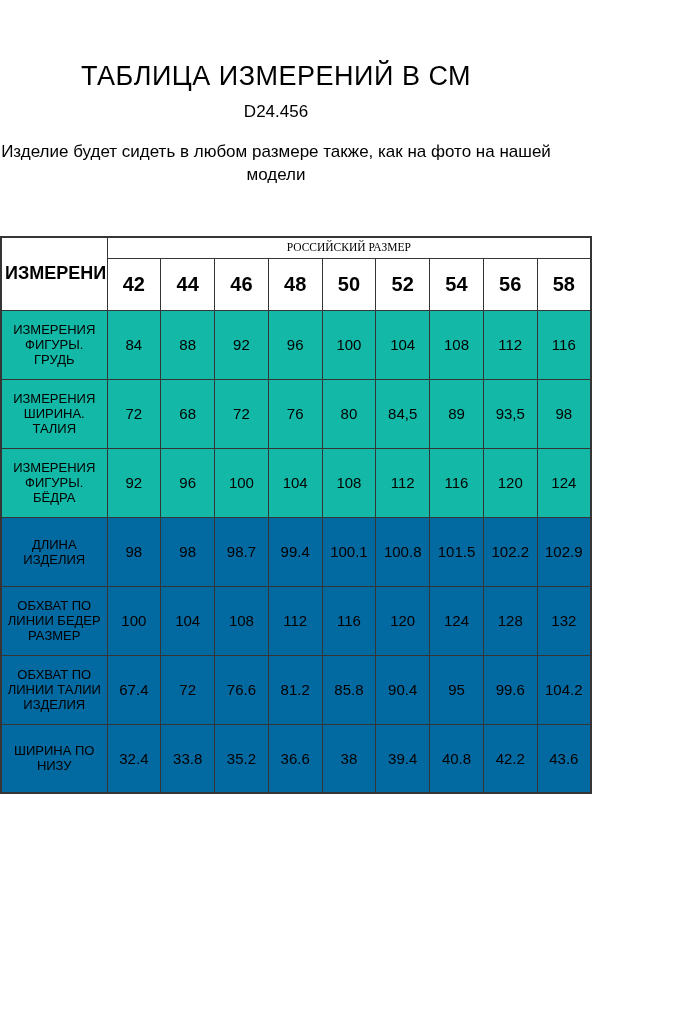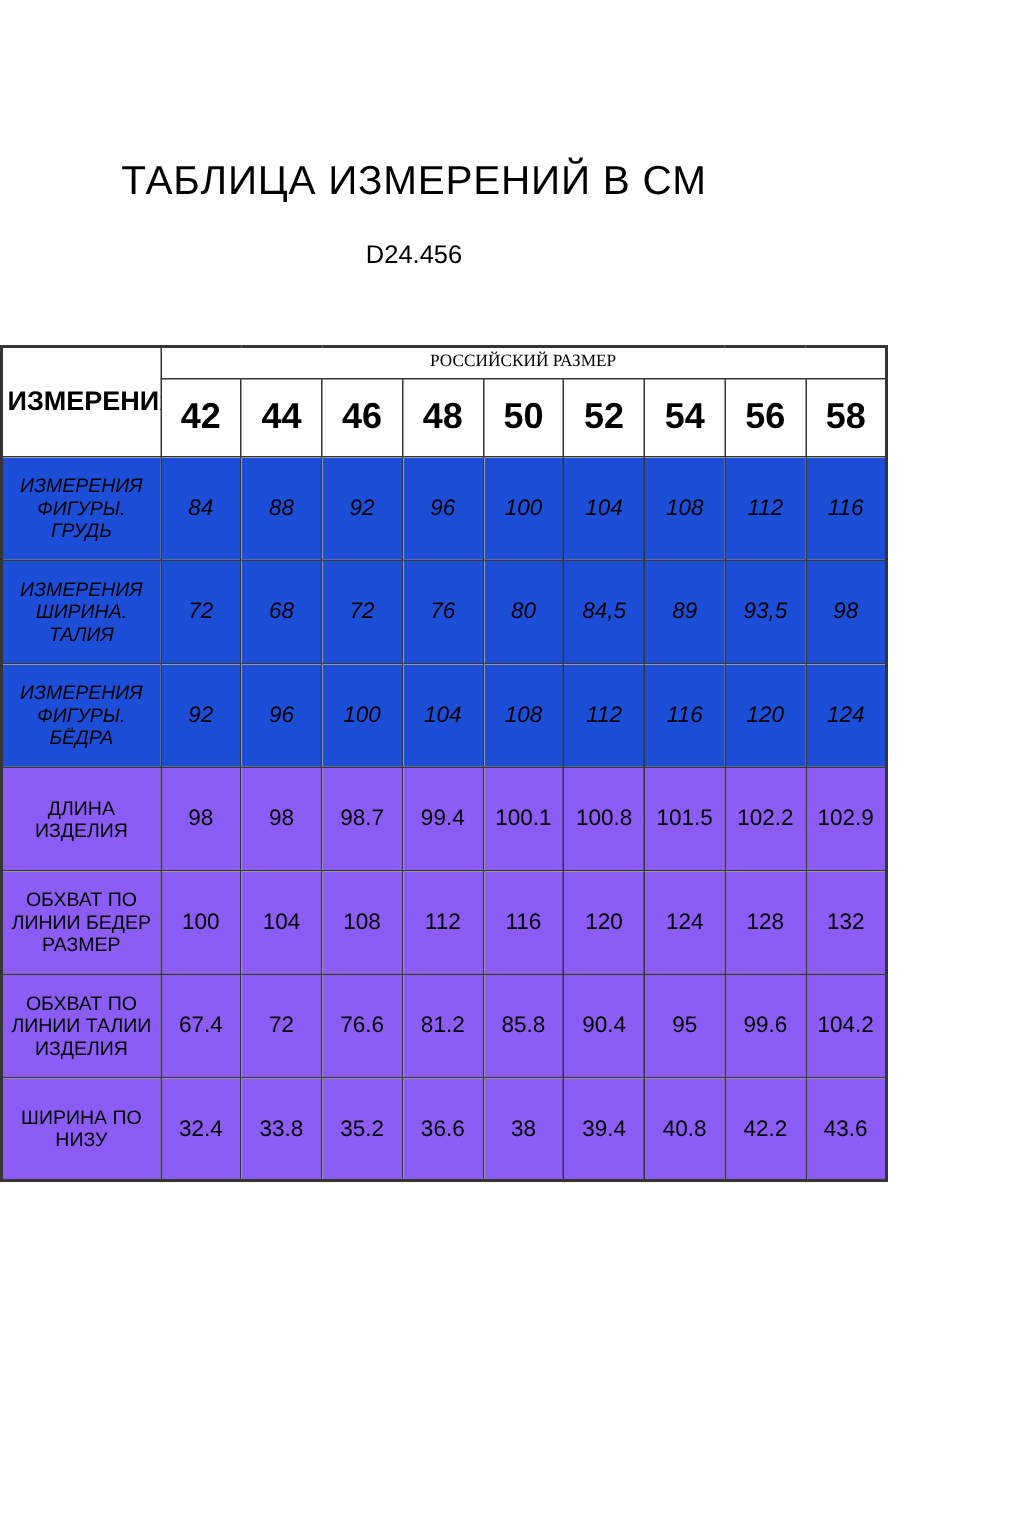--- a/index.html
+++ b/index.html
@@ -16,7 +16,7 @@
   }
   .page {
     width: 552px;
-    padding-top: 104px;
+    padding-top: 60px;
     box-sizing: border-box;
   }
   h1.title {

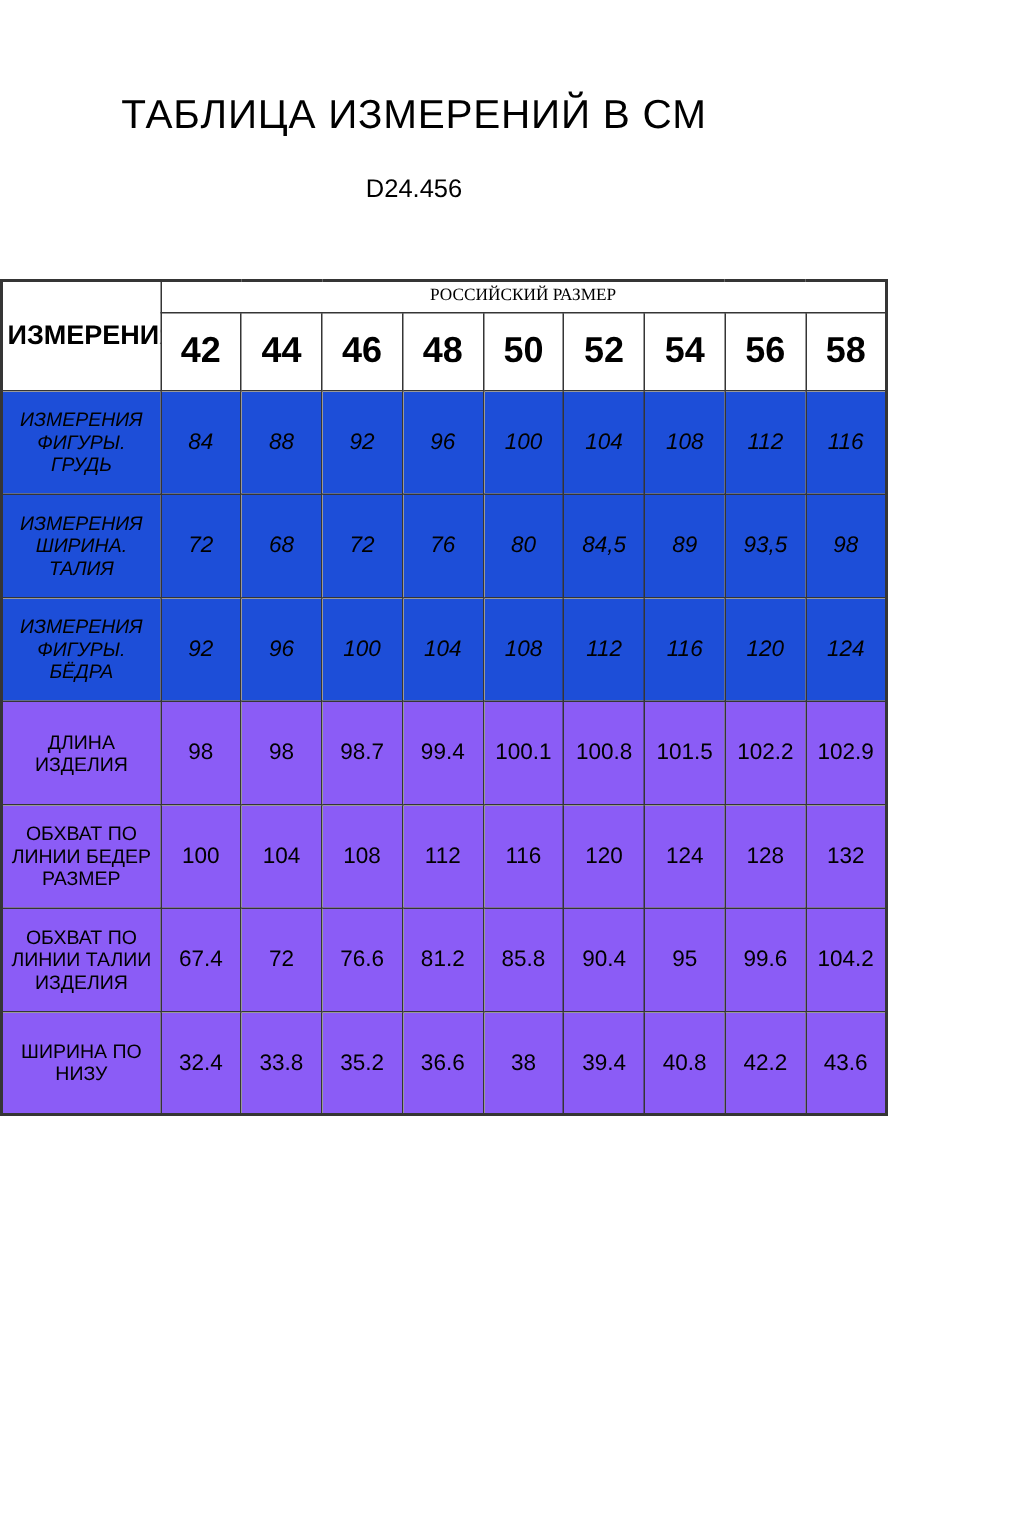--- a/index.html
+++ b/index.html
@@ -28,7 +28,7 @@
     line-height: 32px;
   }
   .article {
-    margin-top: 24px;
+    margin-top: 10px;
     font-size: 17px;
     text-align: center;
     line-height: 20px;

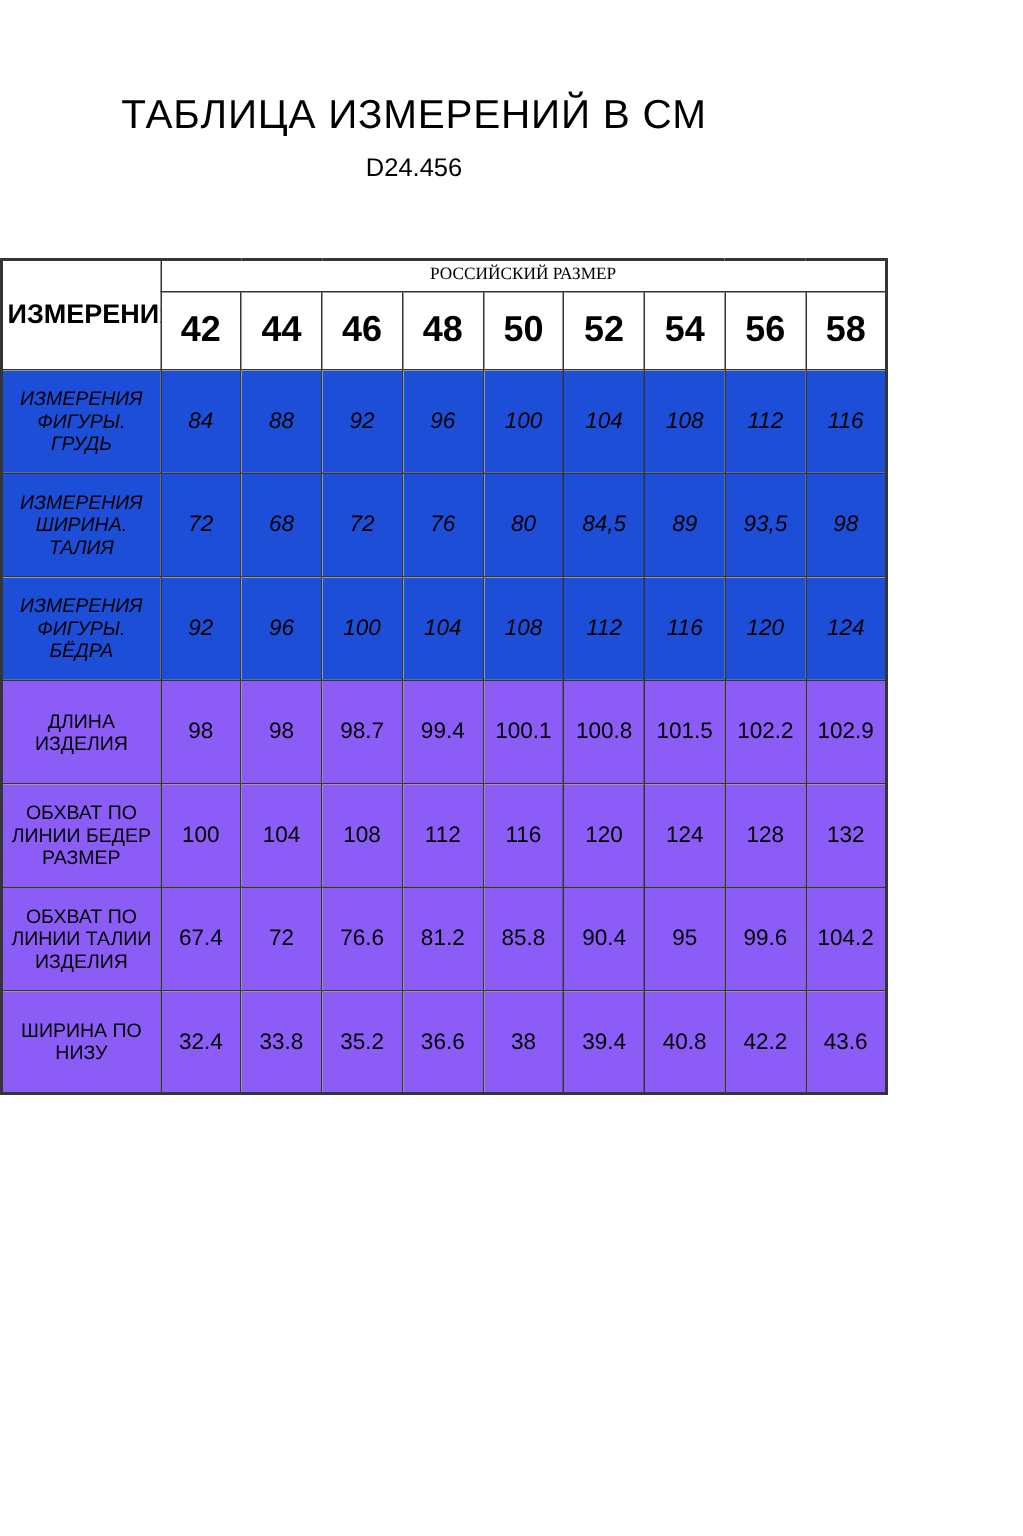--- a/index.html
+++ b/index.html
@@ -98,6 +98,7 @@
 
   <div class="article">D24.456</div>
 
+  <p class="note">Изделие будет сидеть в любом размере также, как на фото на нашей модели</p>
 
   <table class="measure">
     <tbody>

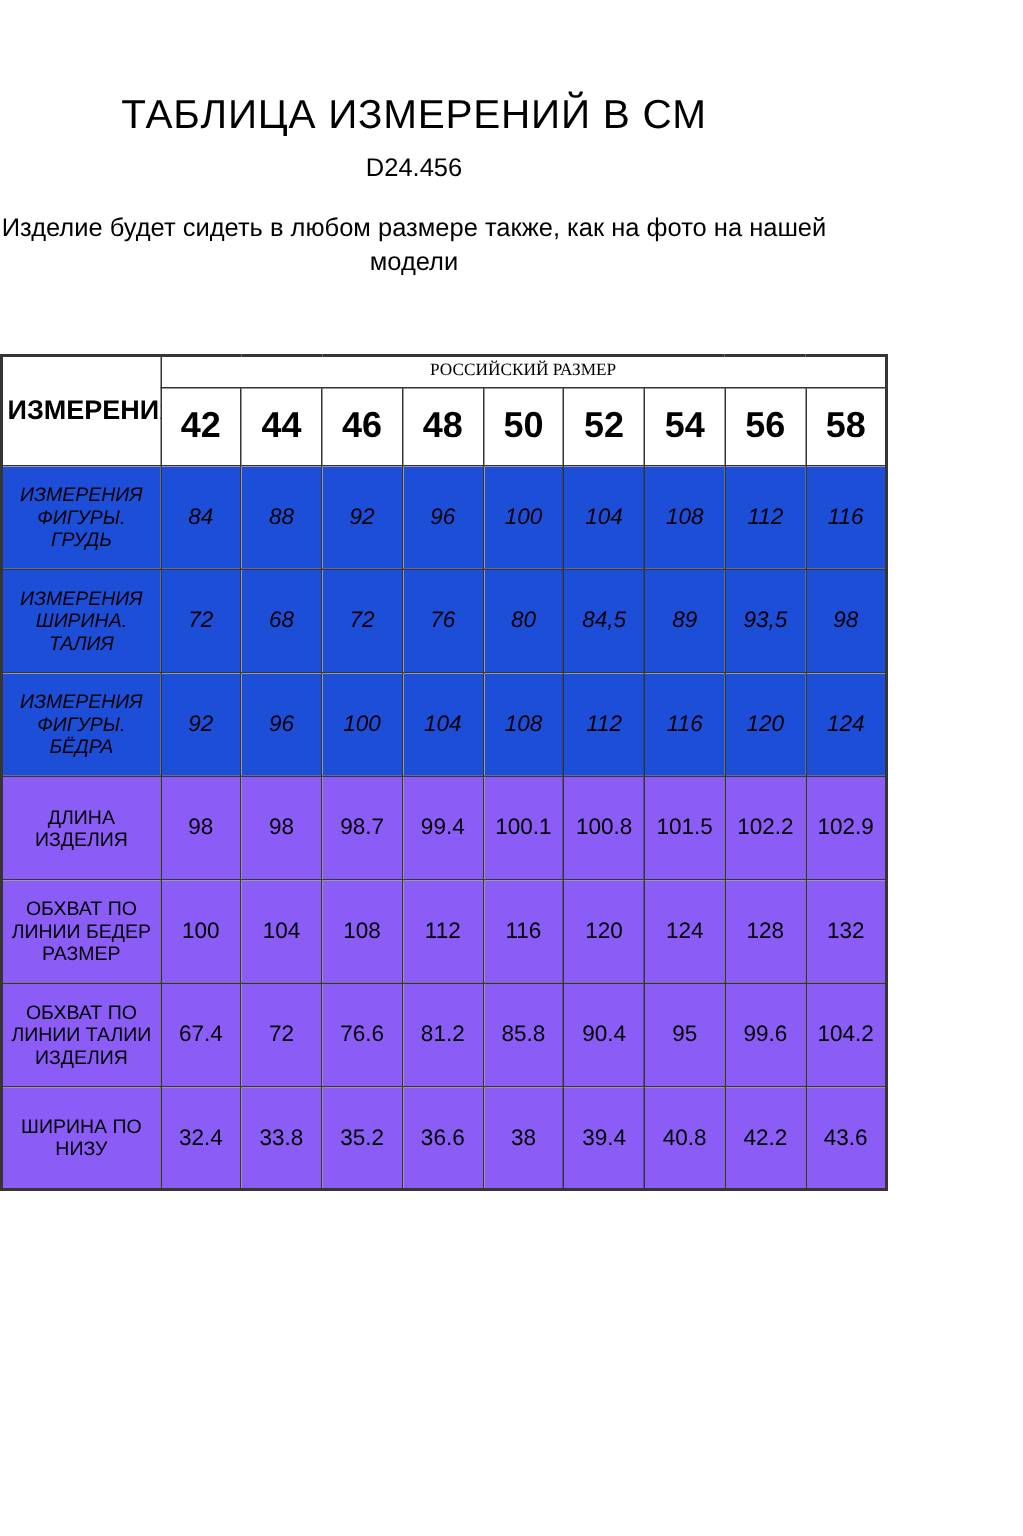--- a/index.html
+++ b/index.html
@@ -70,7 +70,7 @@
   }
   tr.size-row td {
     height: 52px;
-    font-size: 24px;
+    font-size: 20px;
     font-weight: 700;
   }
   tr.data-row td {

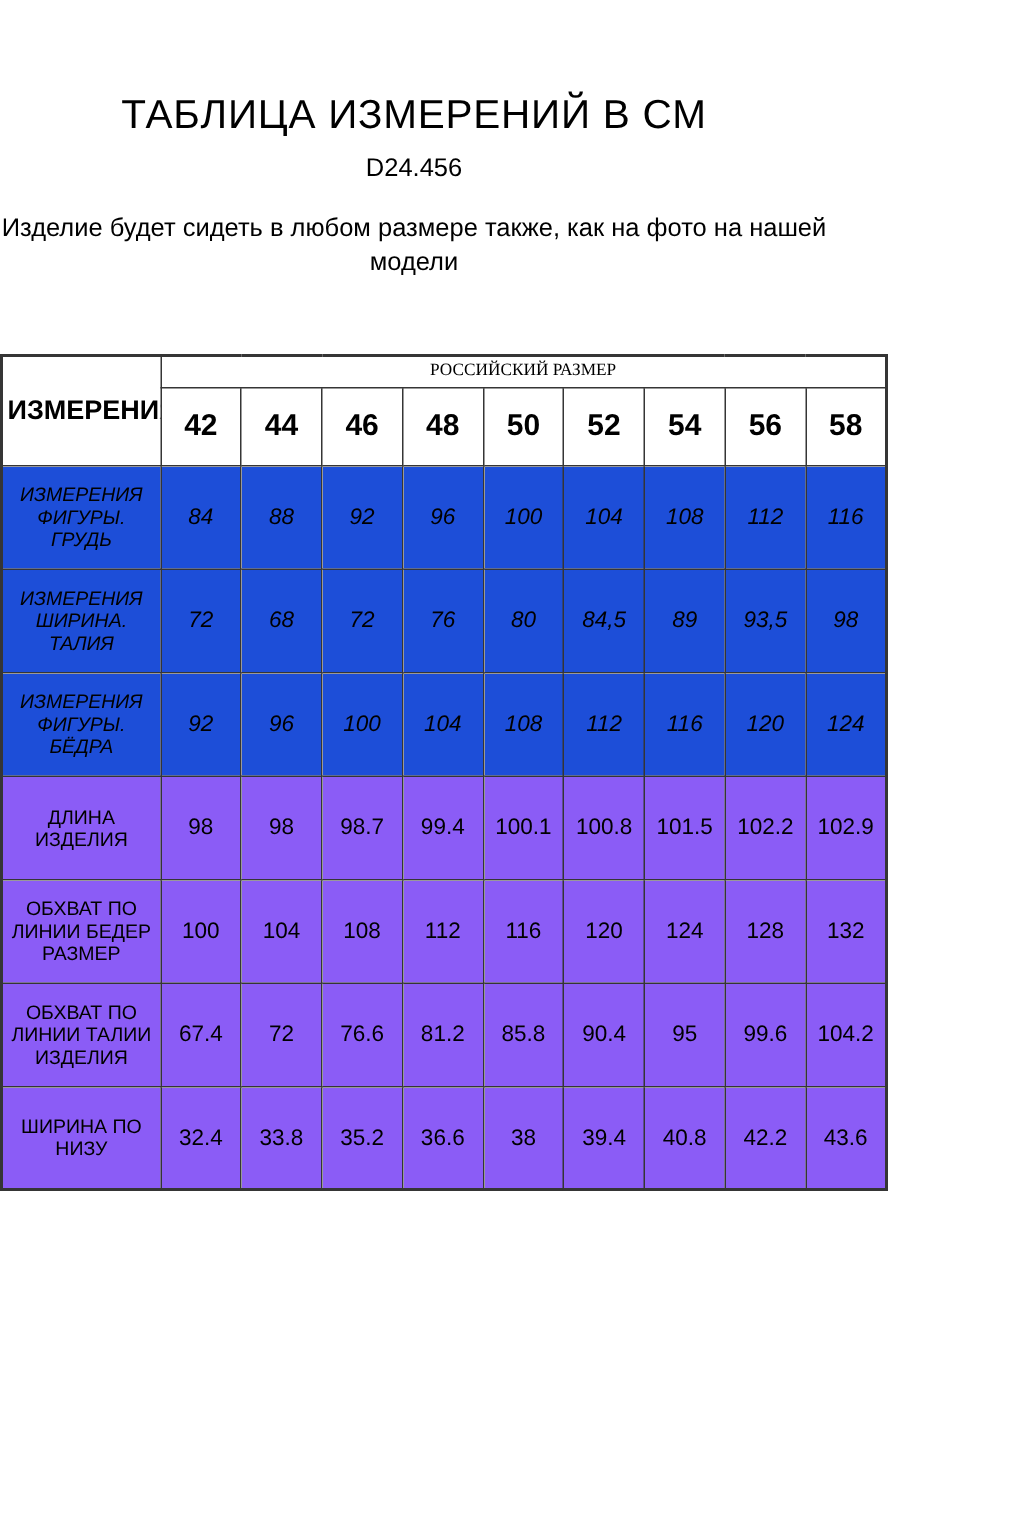--- a/index.html
+++ b/index.html
@@ -82,8 +82,7 @@
     line-height: 15px;
   }
   tr.figure-row td {
-    background: #1d4ed8;
-    font-style: italic;
+    background: #14b8a6;
   }
   tr.product-row td {
     background: #8b5cf6;

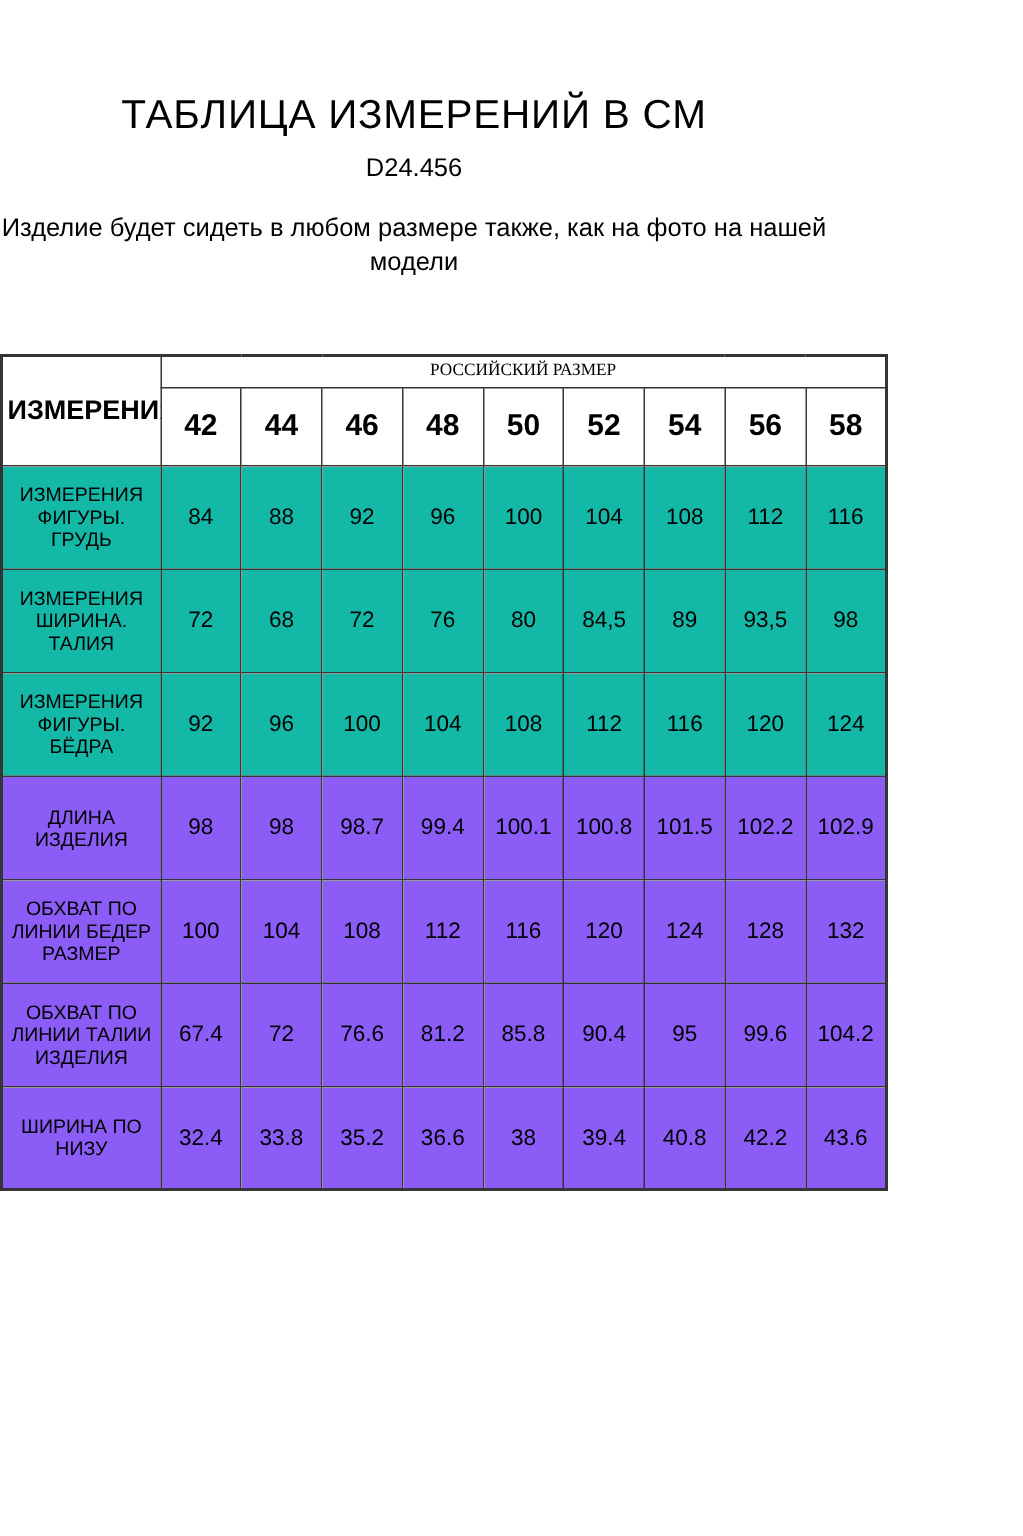--- a/index.html
+++ b/index.html
@@ -85,7 +85,7 @@
     background: #14b8a6;
   }
   tr.product-row td {
-    background: #8b5cf6;
+    background: #0369a1;
   }
 </style>
 </head>

